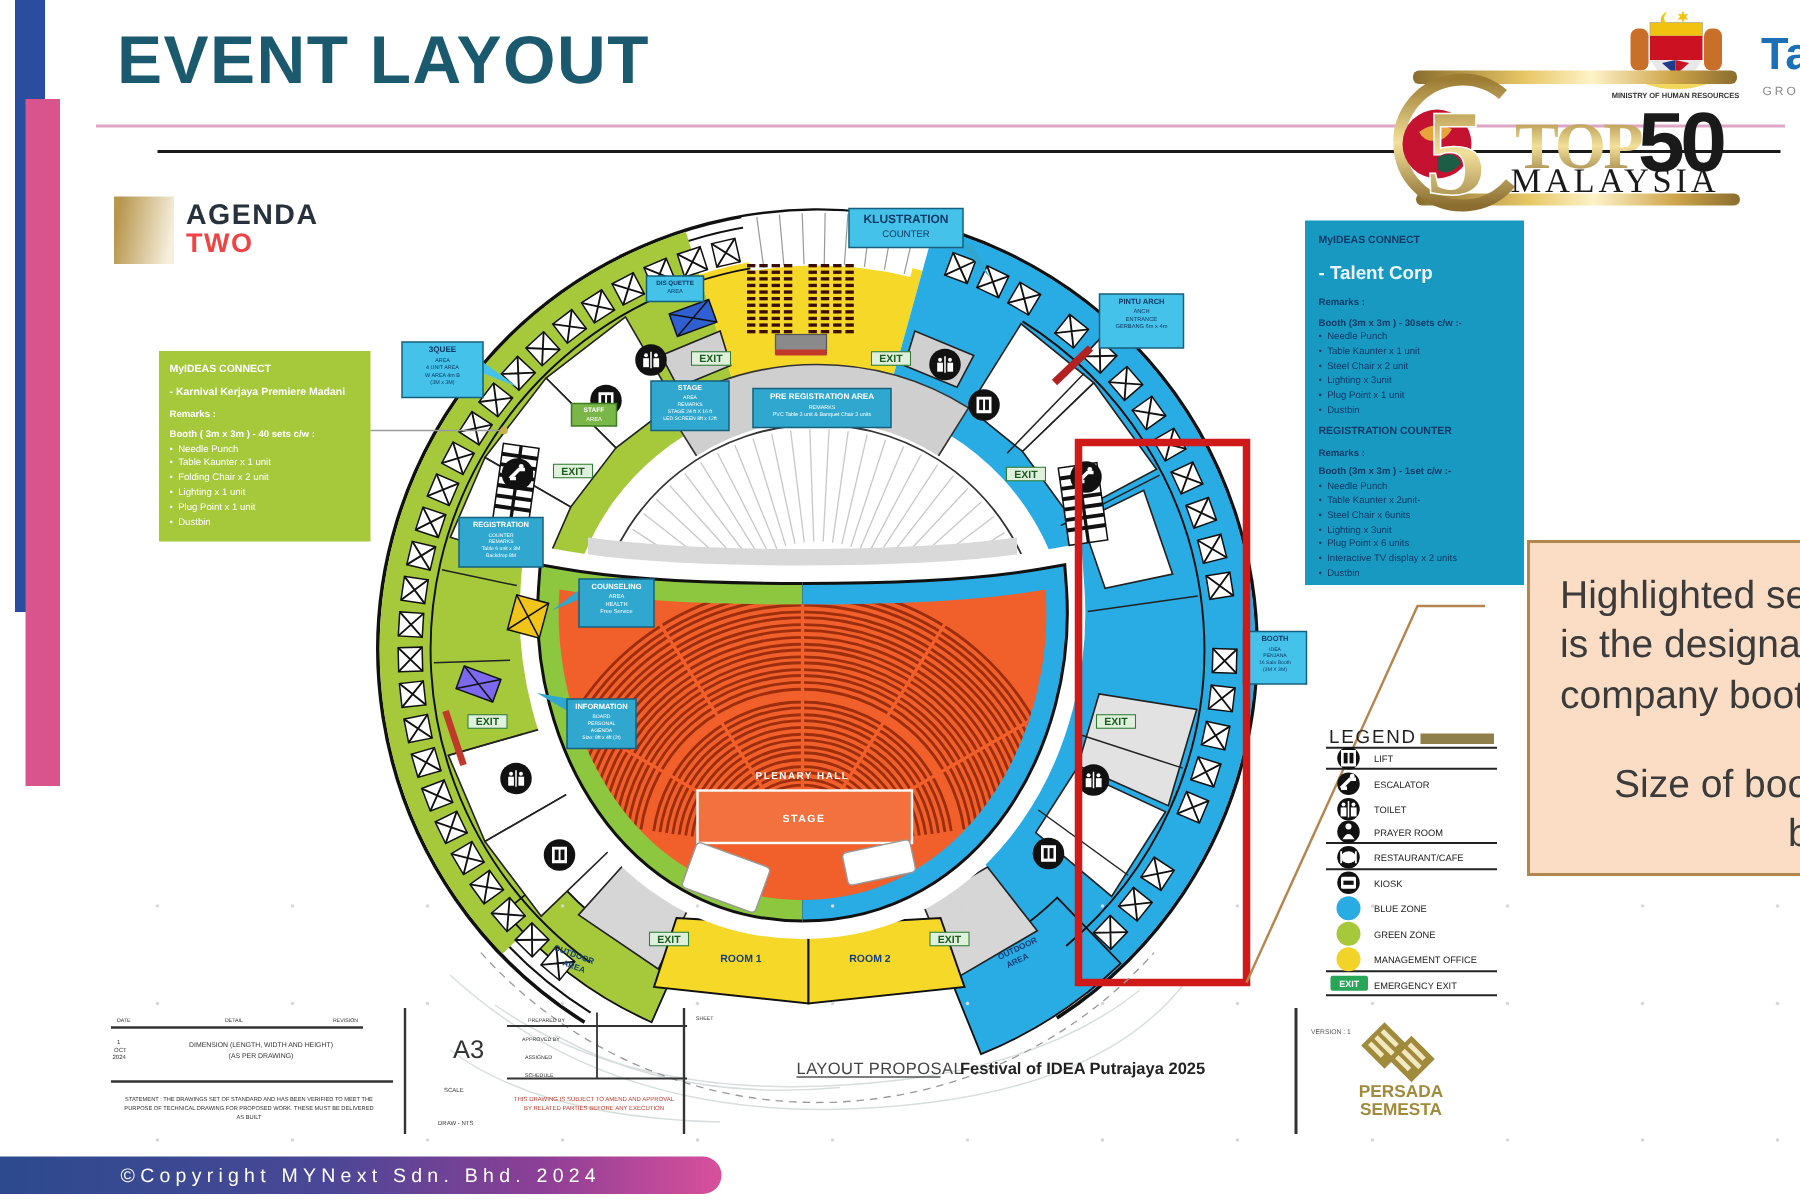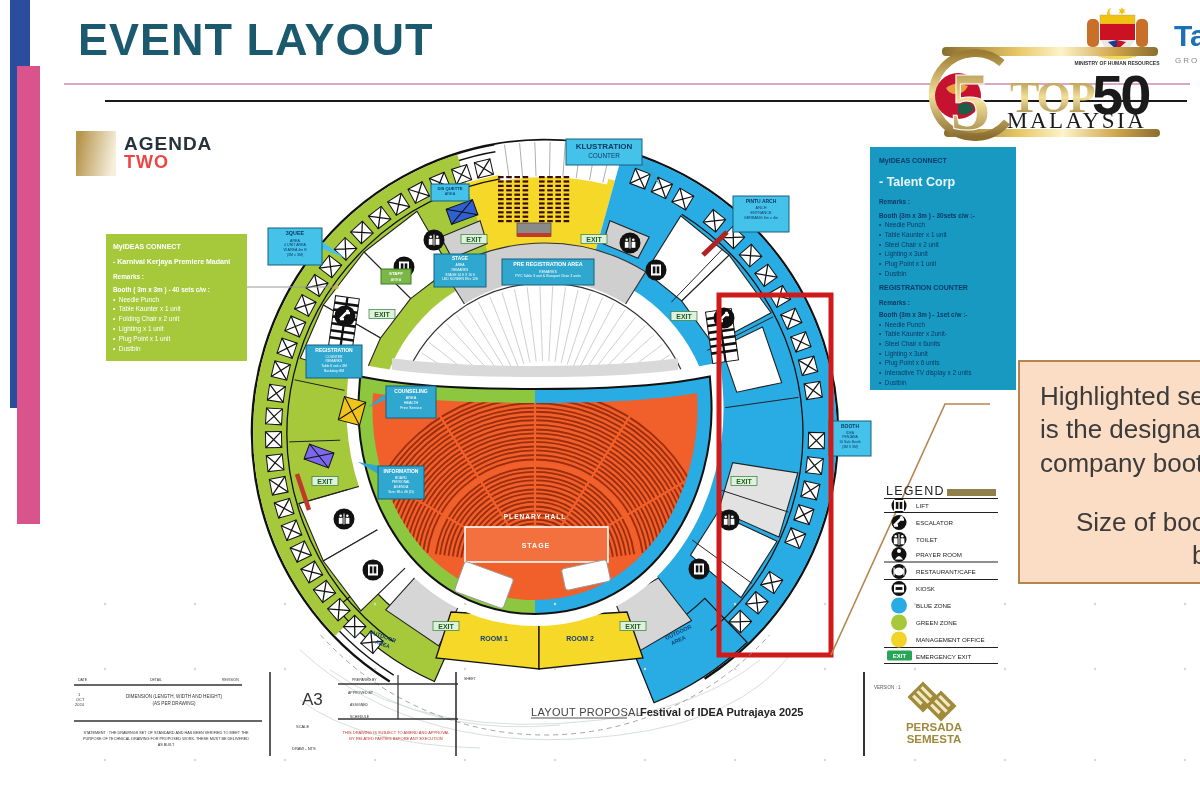--- a/index.html
+++ b/index.html
@@ -1060,6 +1060,7 @@
 <div style="padding-left:152px;">by 3m</div>
 </div>
 
+<div class="abs" style="left:0;top:771px;width:481px;height:25px;background:linear-gradient(90deg,#2c4a8e 0%,#4a4796 45%,#8c3f96 75%,#d8509b 100%);border-radius:0 13px 13px 0;color:#fff;font-size:13px;letter-spacing:3.5px;line-height:25px;text-align:center;">©Copyright MYNext Sdn. Bhd. 2024</div>
 
 </div>
 

